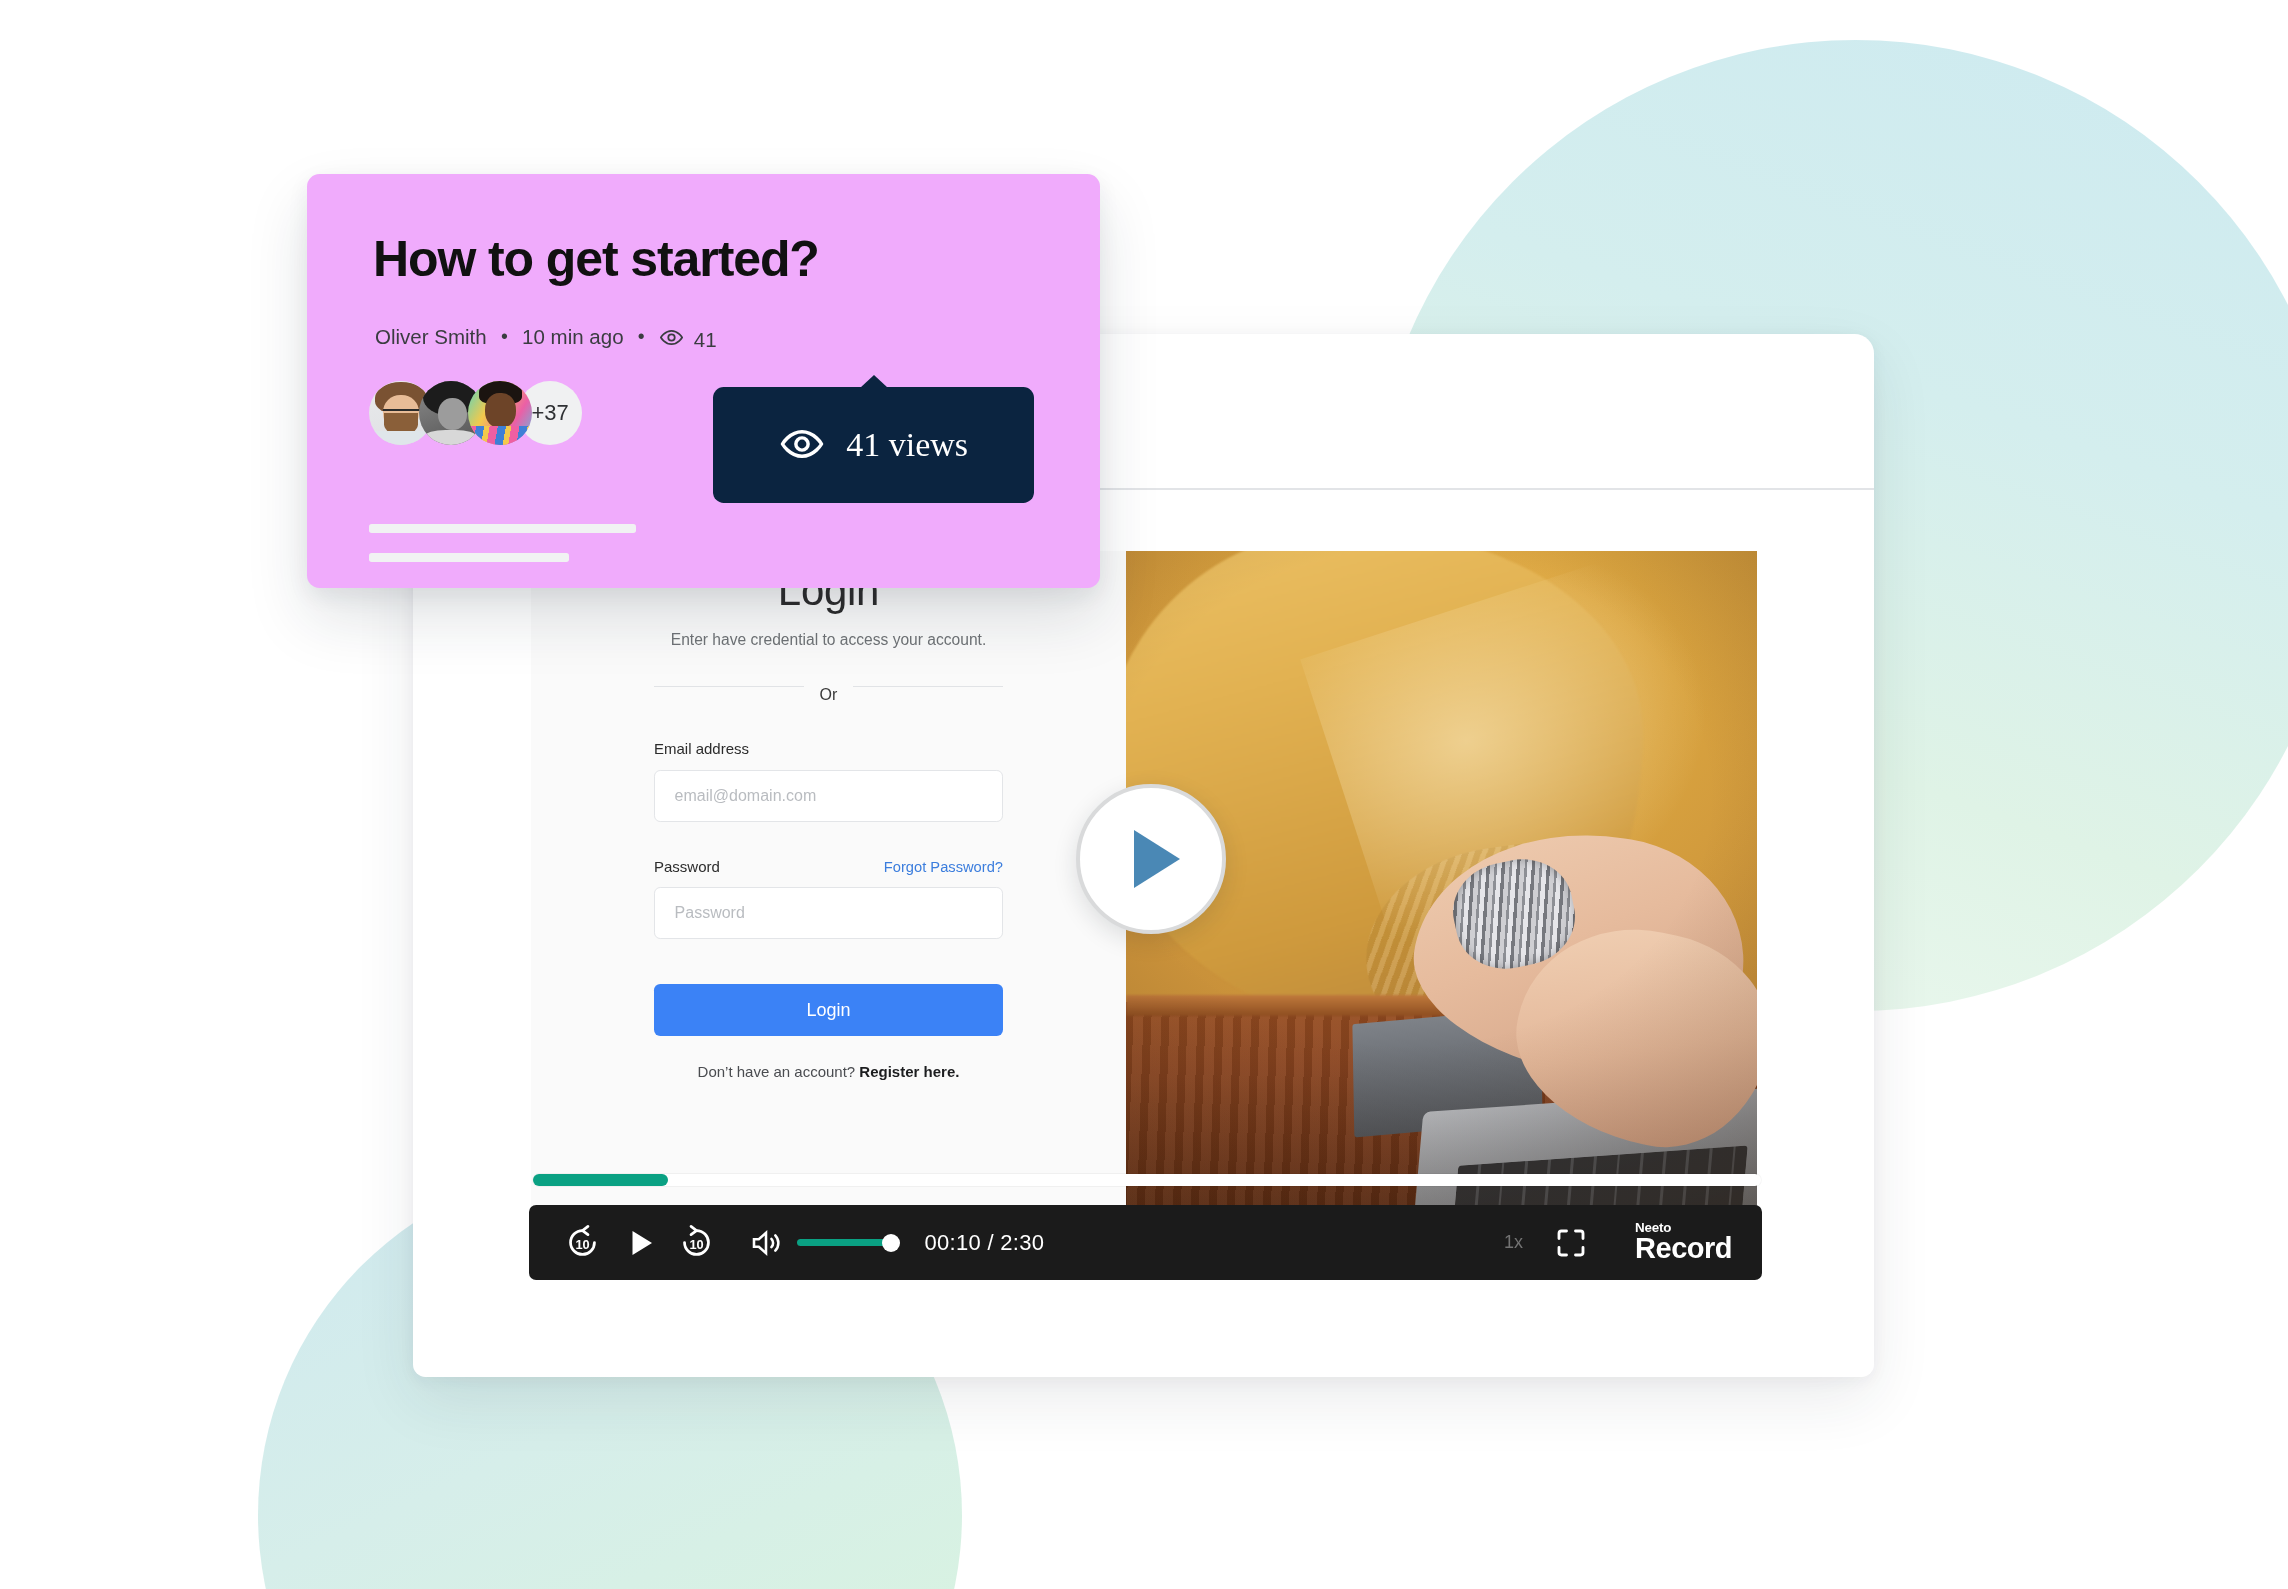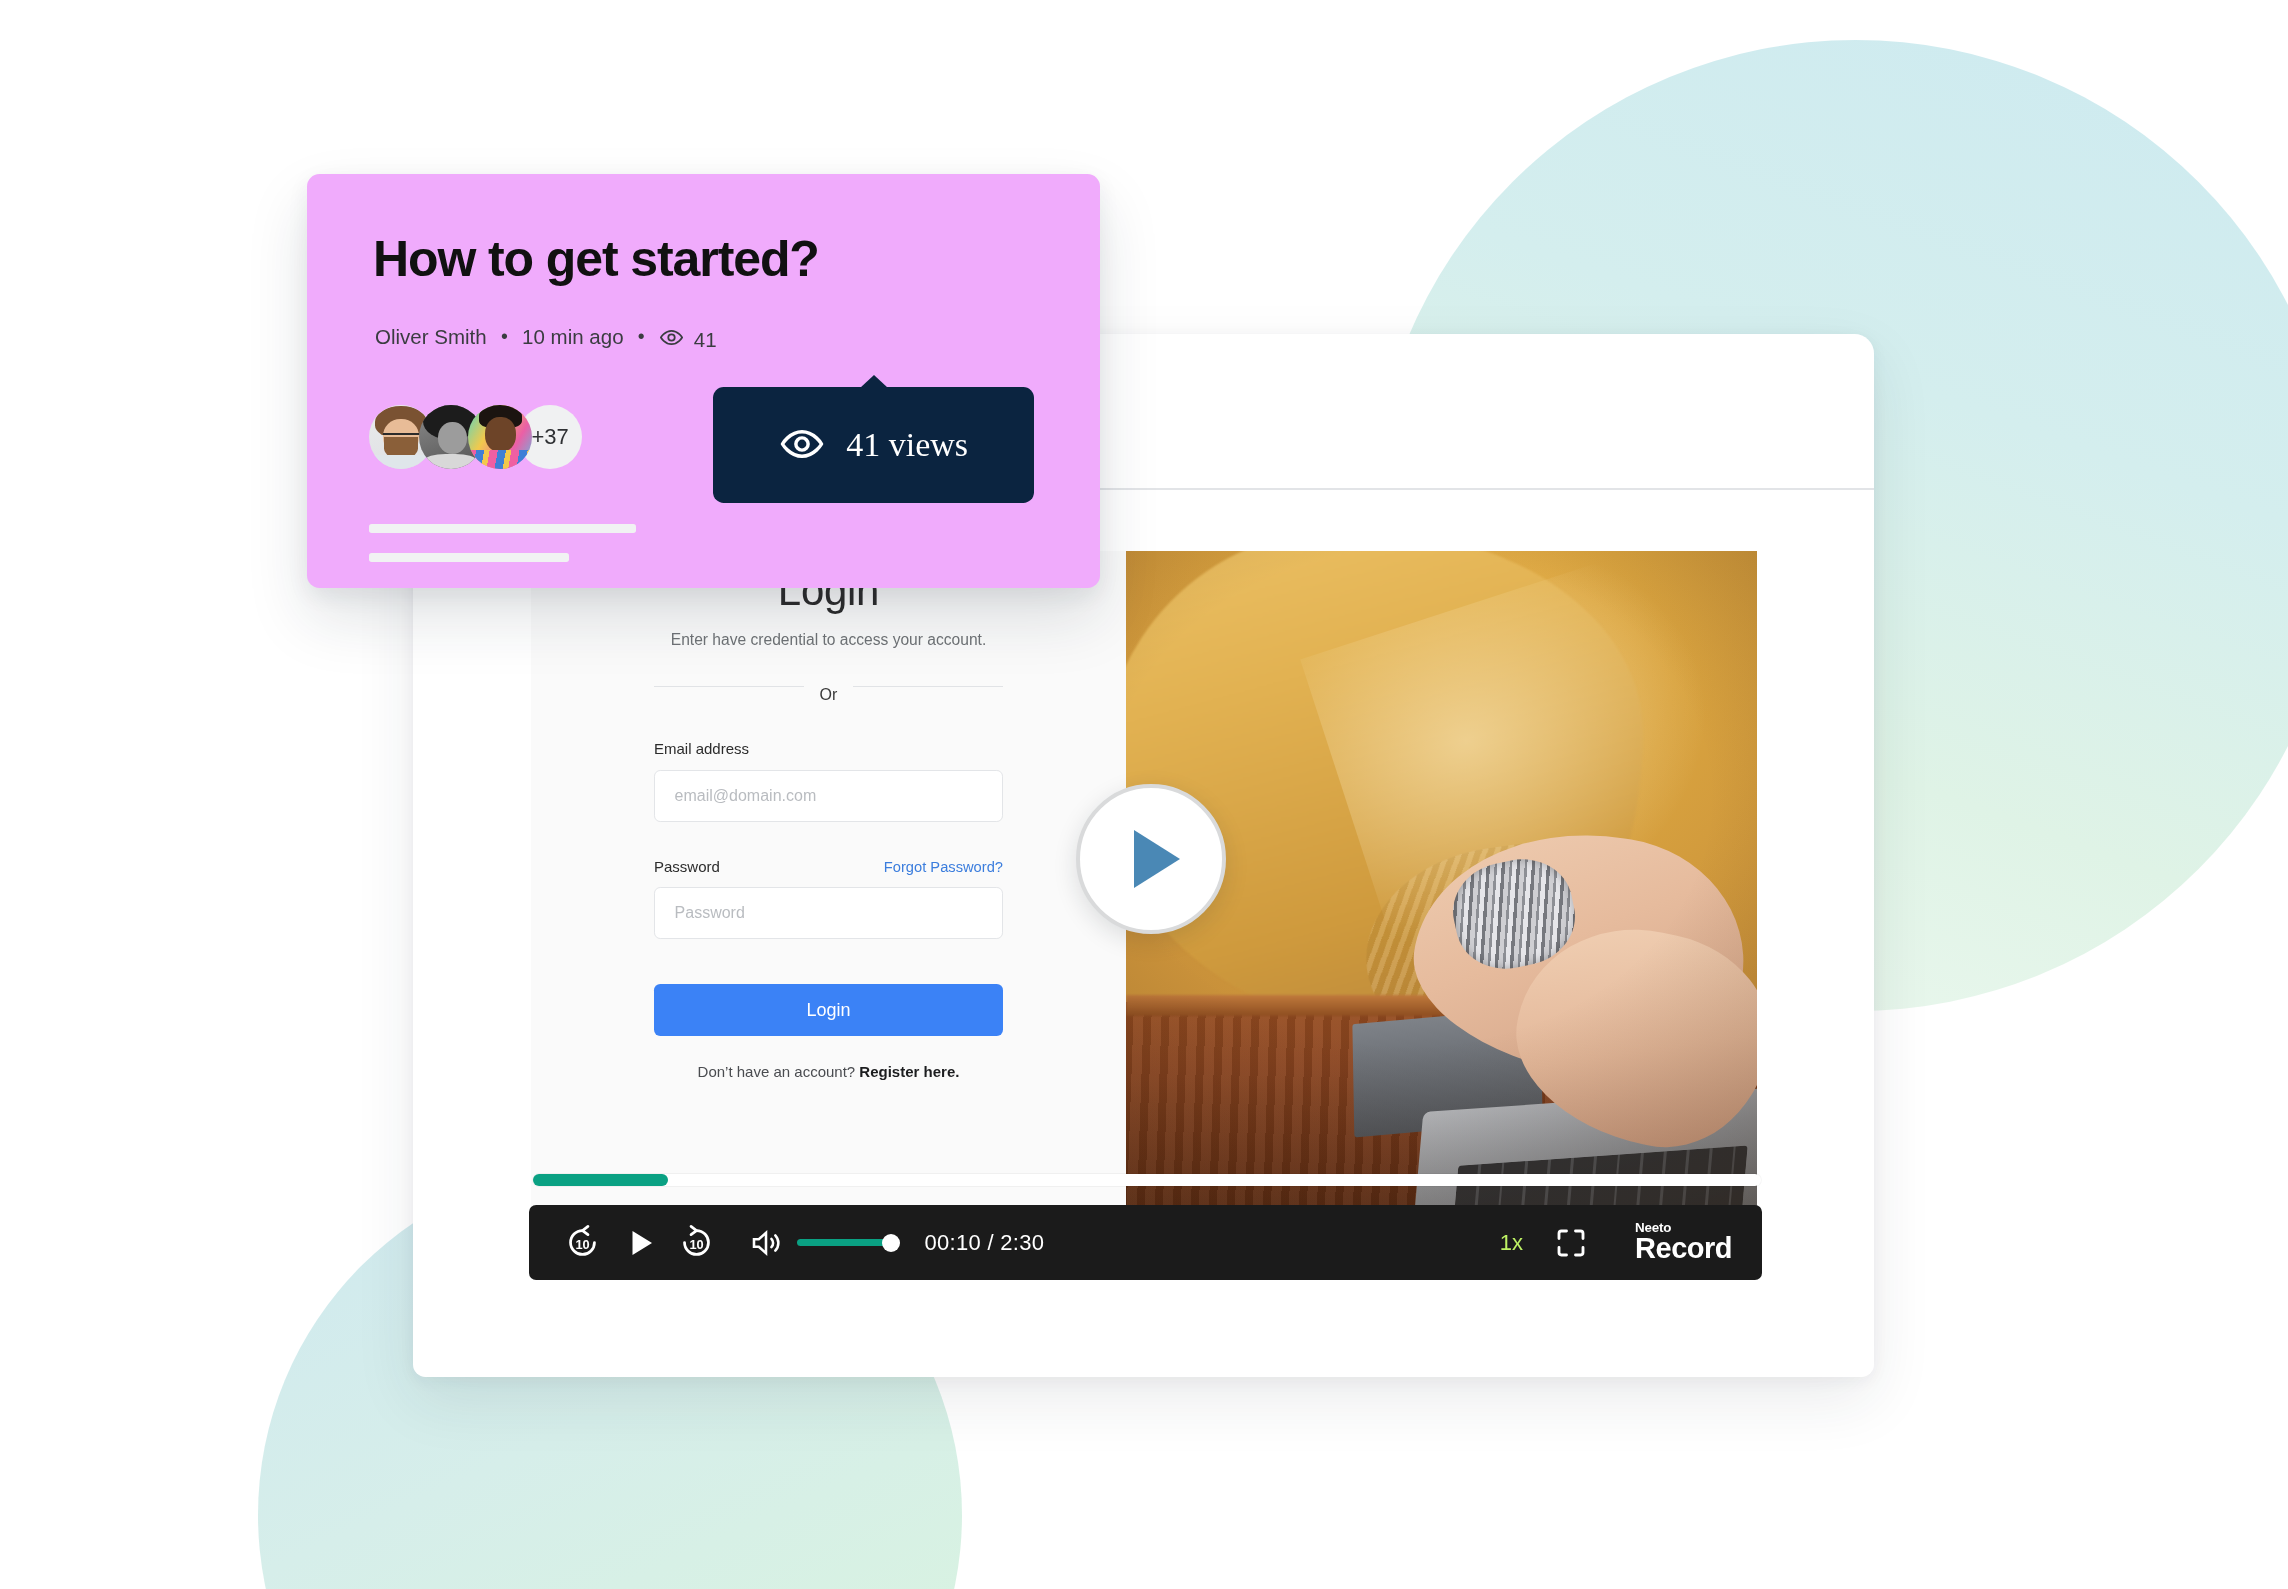--- a/index.html
+++ b/index.html
@@ -248,7 +248,7 @@
   .meta-dot { color:#3a3c40; font-size: 19.6px; }
   #meta-views { display:flex; align-items:center; gap: 9.8px; }
   #avatars {
-    position:absolute; left: 369px; top: 405px; display:flex; align-items:center;
+    position:absolute; left: 369px; top: 381px; display:flex; align-items:center;
     z-index: 21;
   }
   .avatar {

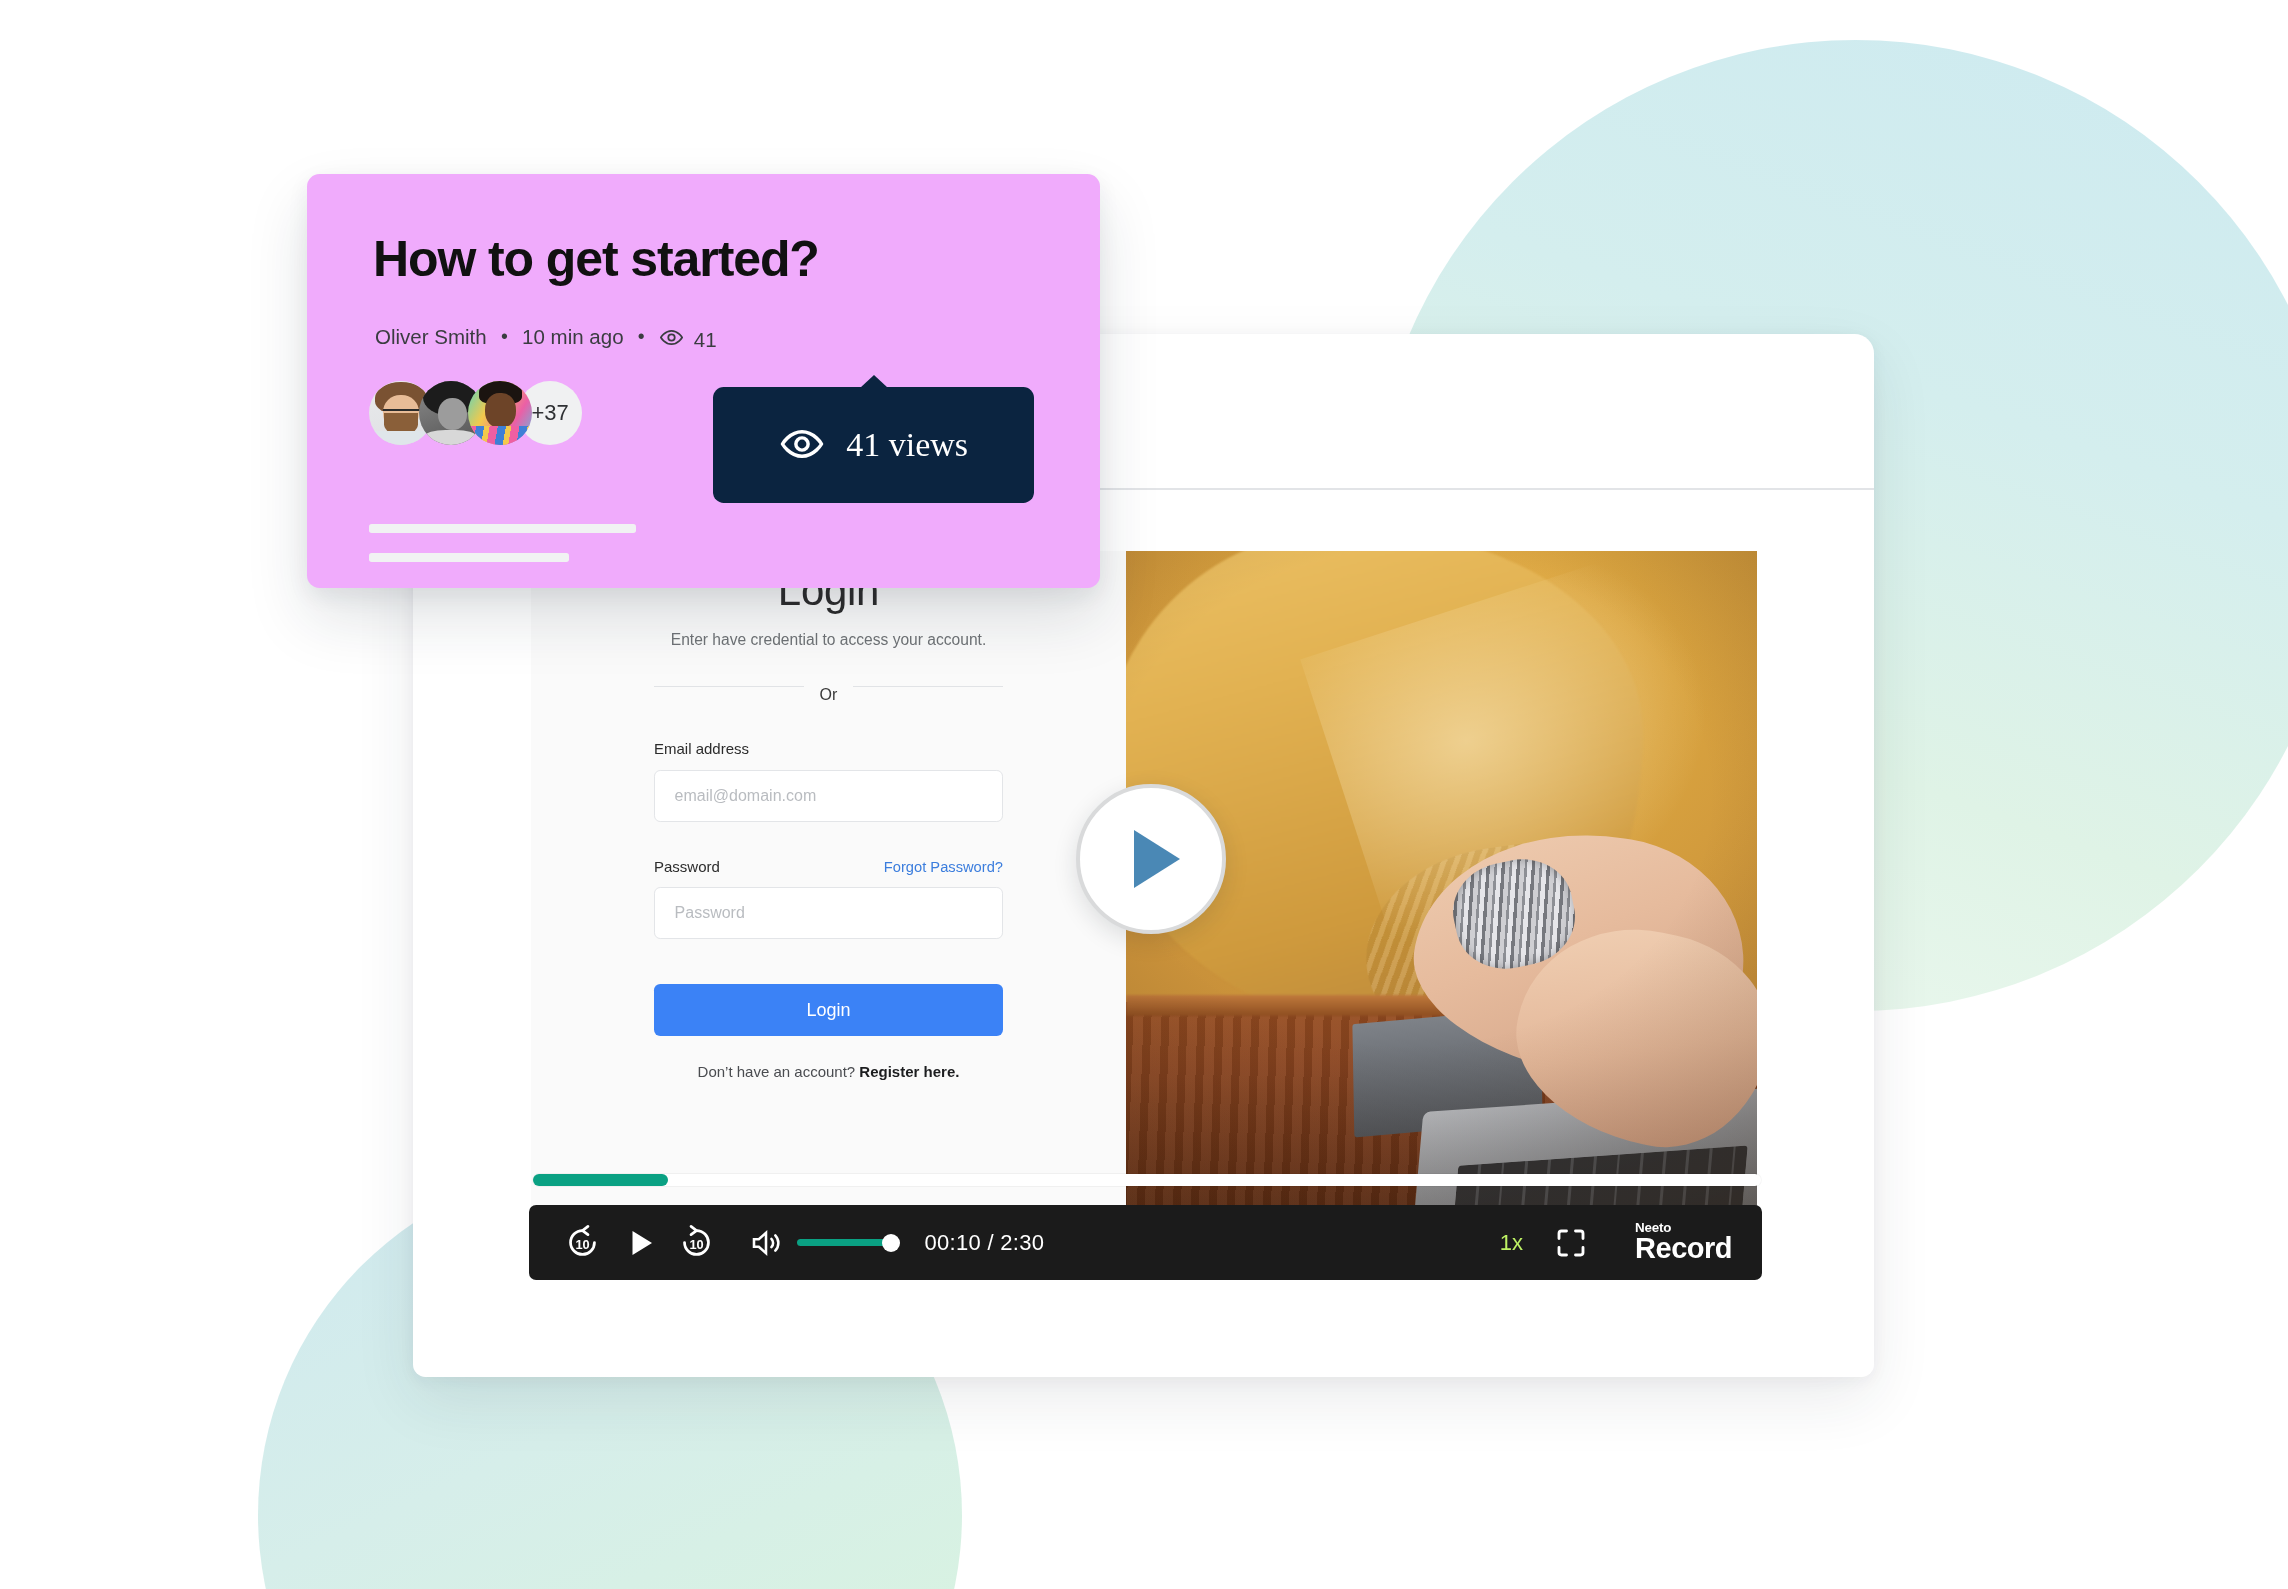--- a/index.html
+++ b/index.html
@@ -224,7 +224,7 @@
     background:#ffffff; border-radius:50%;
   }
   #ctrl-right { margin-left:auto; display:flex; align-items:center; padding-right: 30px; gap: 30px; }
-  #speed-btn { color:#bef264; font-size:22px; cursor:pointer; }
+  #speed-btn { color:#737373; font-size:18px; cursor:pointer; }
   #brand { text-align:left; margin-left: 16px; }
   #brand-top { color:#ffffff; font-size: 13.4px; font-weight:700; letter-spacing:-0.2px; }
   #brand-main { color:#ffffff; font-size: 29px; font-weight:700; letter-spacing:-0.5px; margin-top:-3.6px; }

